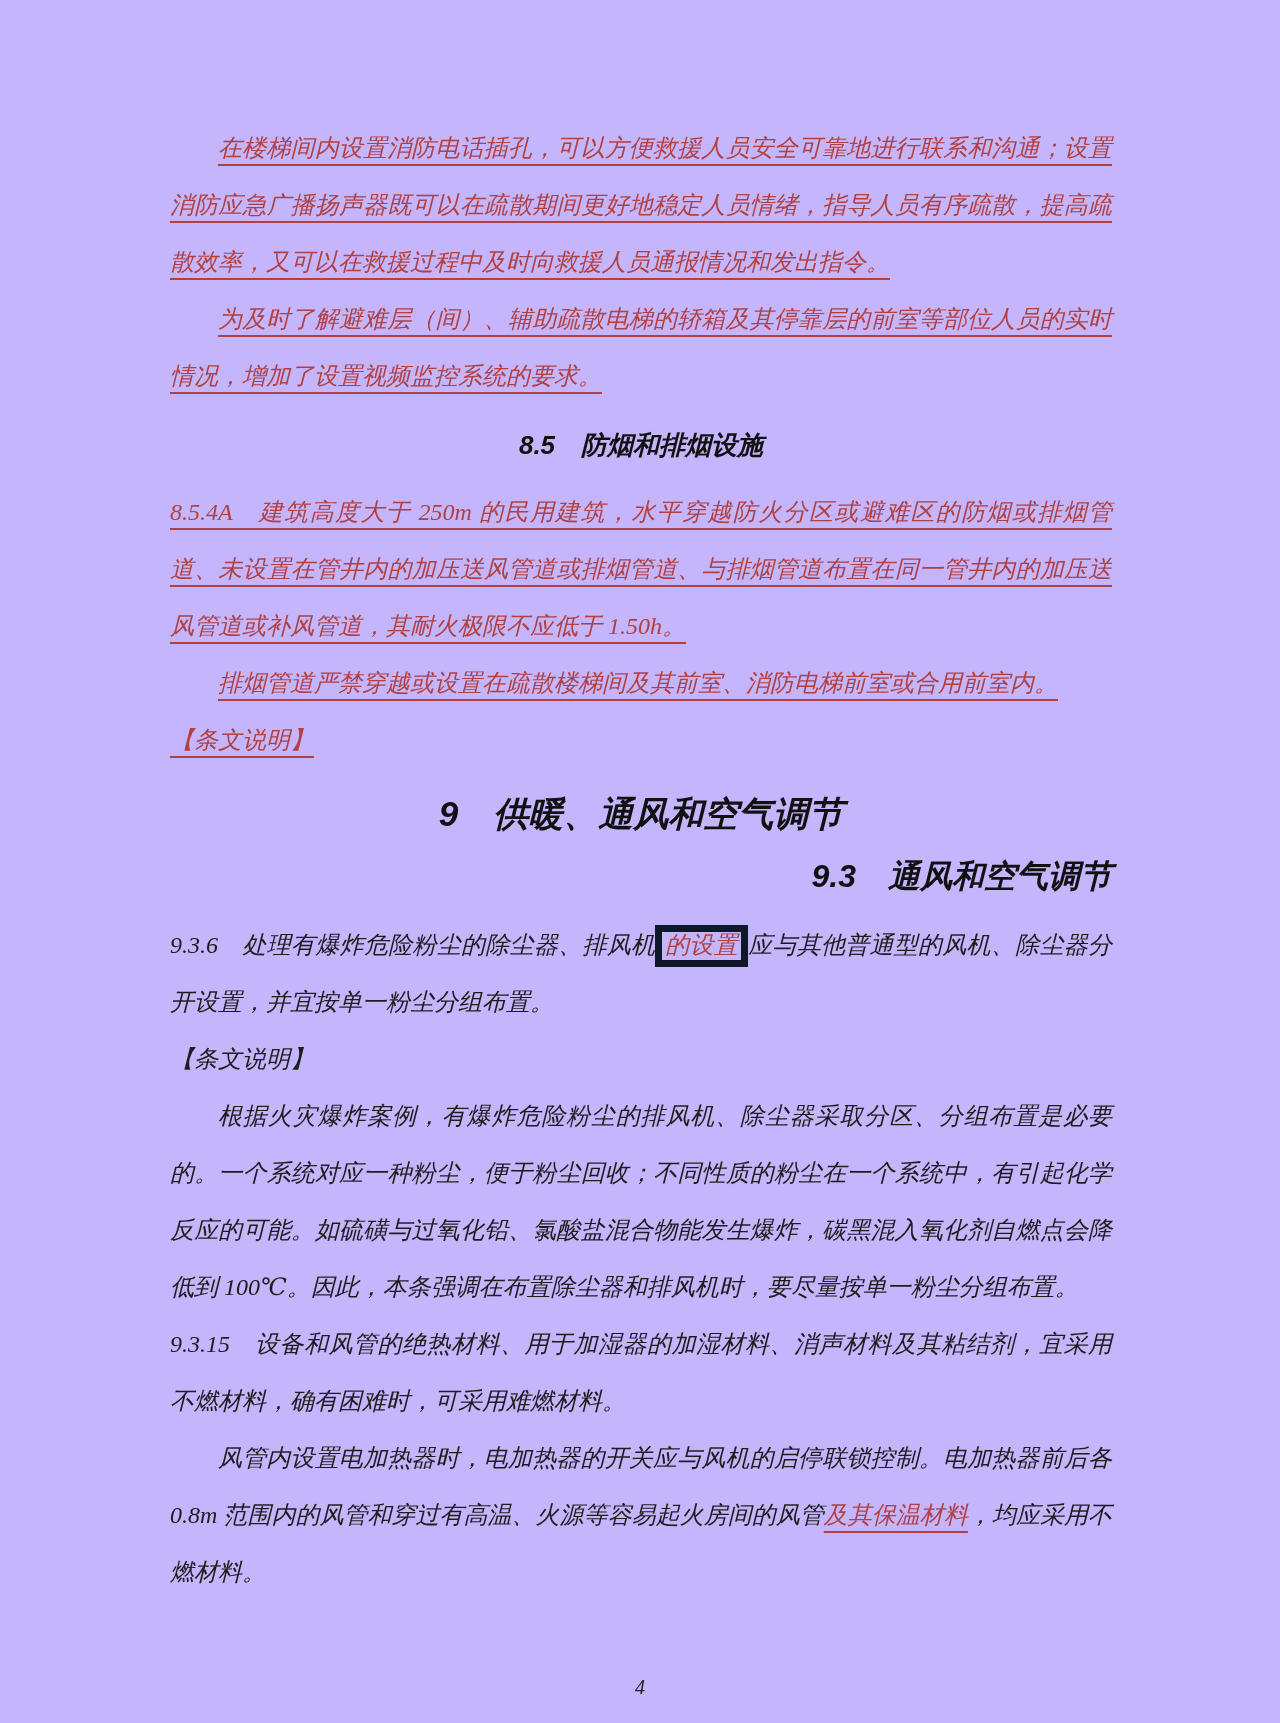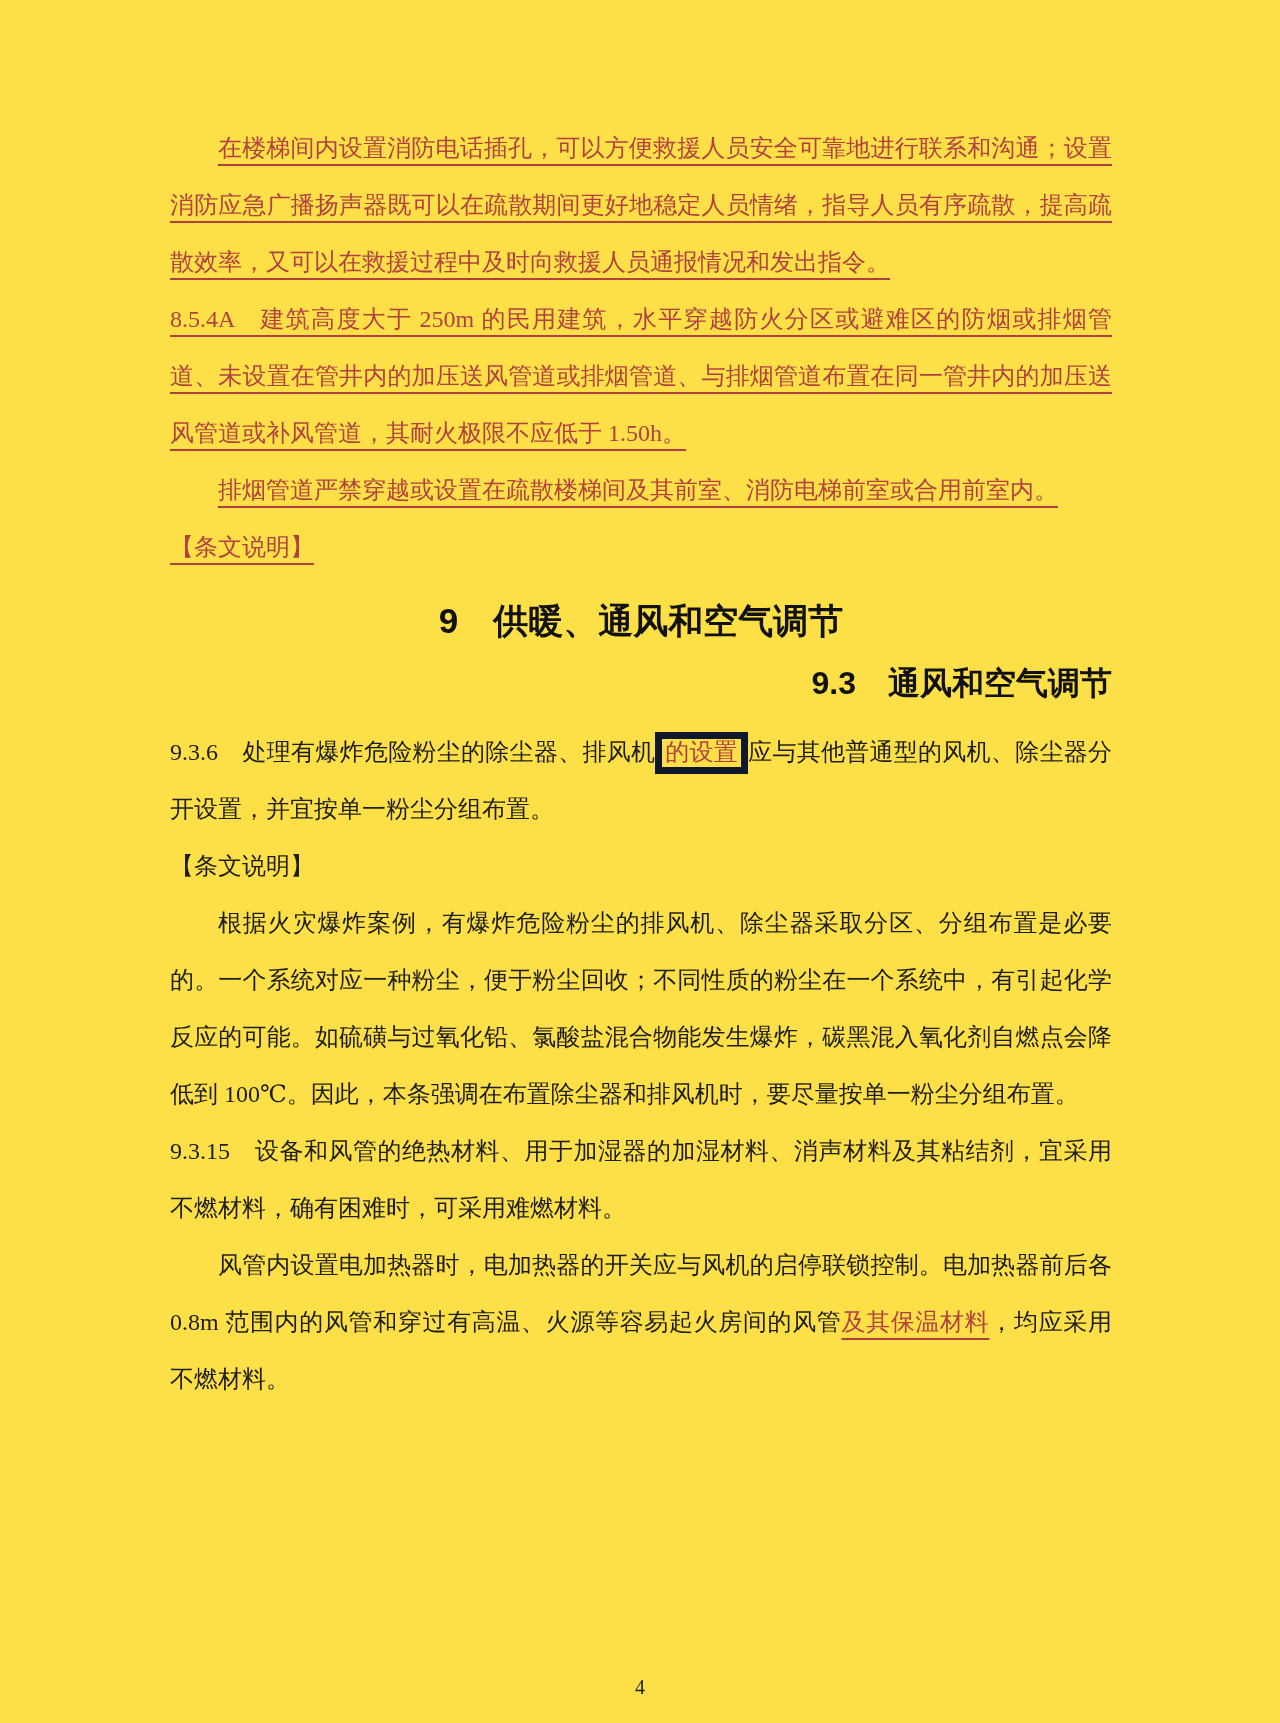--- a/index.html
+++ b/index.html
@@ -12,7 +12,7 @@
     width:1280px;
     height:1723px;
     margin:0 auto;
-    background:#fde047;
+    background:#c4b5fd;
     box-sizing:border-box;
     padding:120px 168px 0 170px;
     font-family:"Liberation Serif","DejaVu Serif",serif;
@@ -21,6 +21,7 @@
     color:var(--ink);
     text-align:justify;
     overflow:hidden;
+    font-style:italic;
   }
   p{margin:0;}
   .indent{text-indent:2em;}

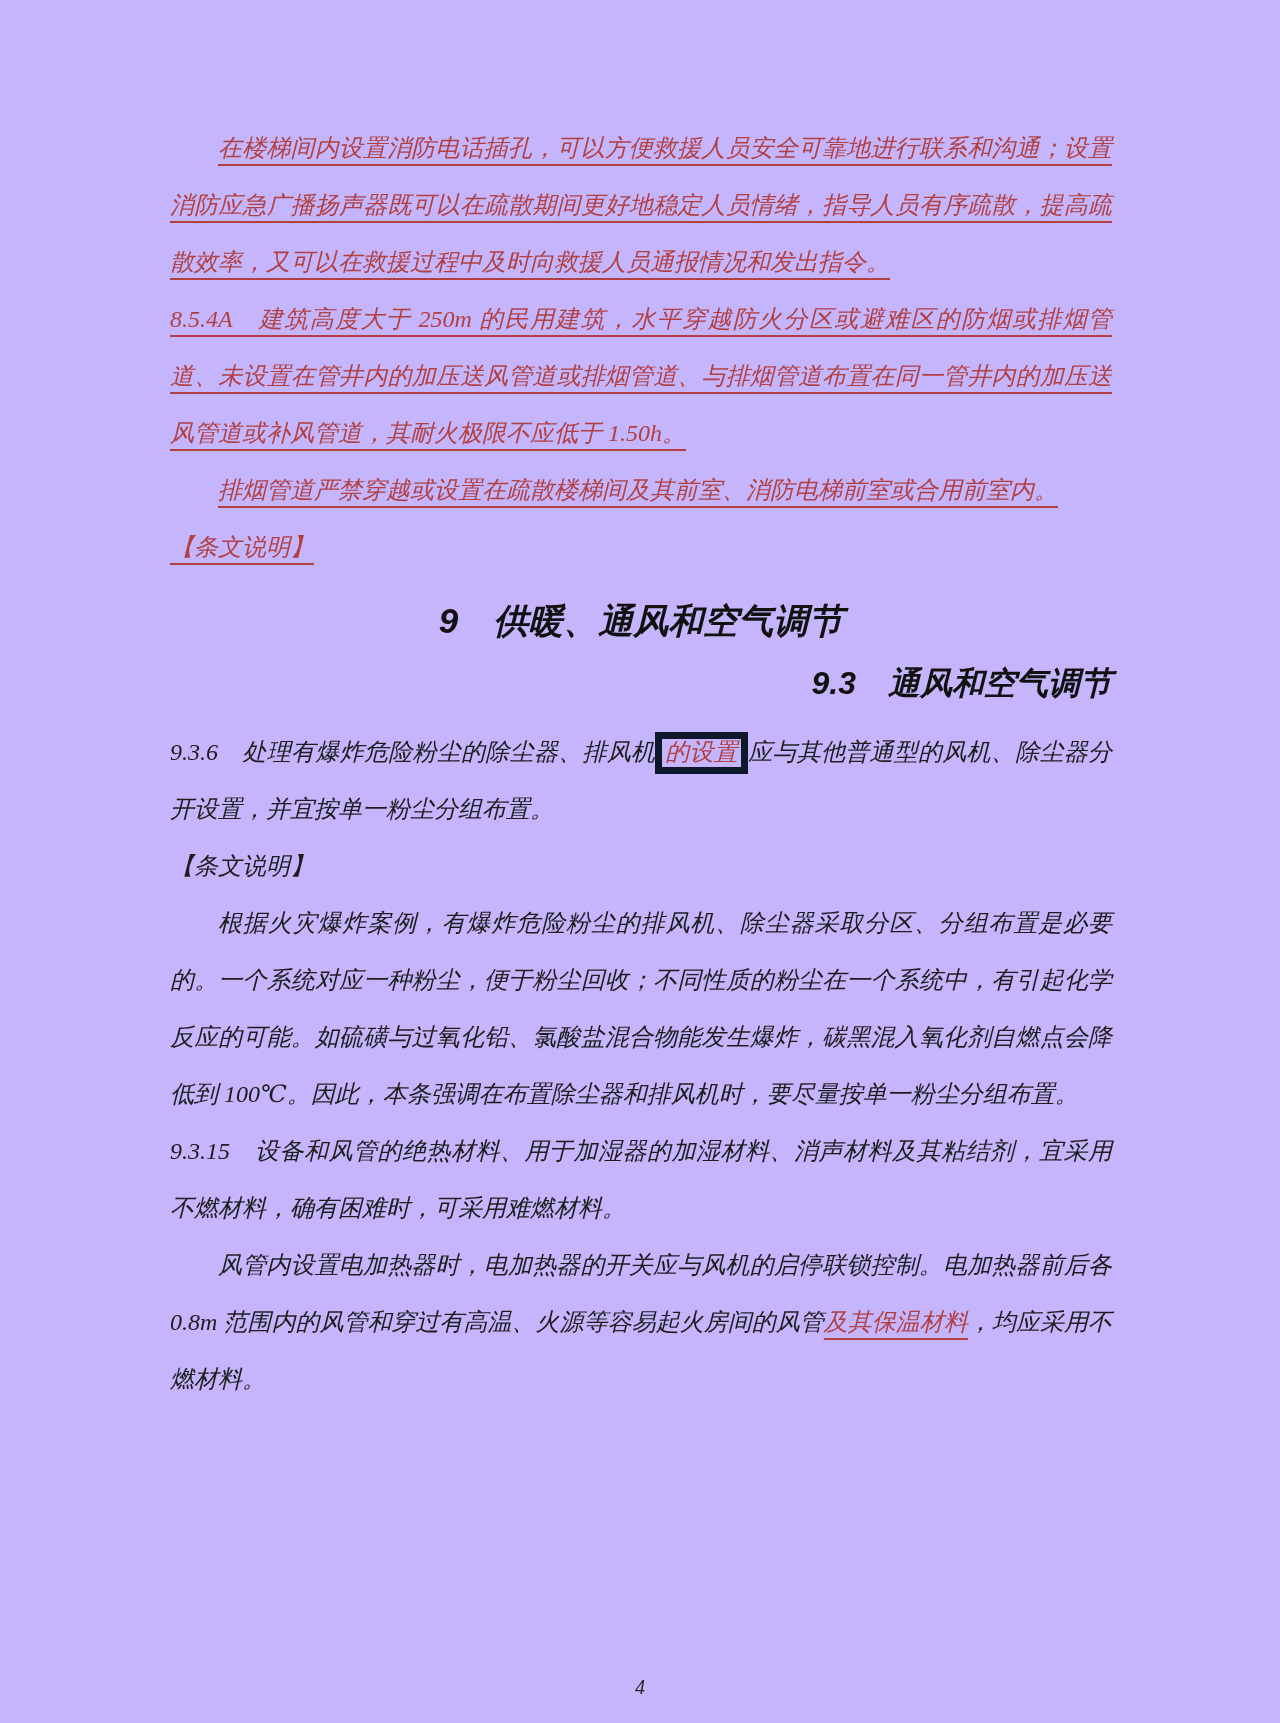--- a/index.html
+++ b/index.html
@@ -66,6 +66,7 @@
 <div class="page">
 
   <p class="red u indent">在楼梯间内设置消防电话插孔，可以方便救援人员安全可靠地进行联系和沟通；设置消防应急广播扬声器既可以在疏散期间更好地稳定人员情绪，指导人员有序疏散，提高疏散效率，又可以在救援过程中及时向救援人员通报情况和发出指令。</p>
+  <p class="red u indent">为及时了解避难层（间）、辅助疏散电梯的轿箱及其停靠层的前室等部位人员的实时情况，增加了设置视频监控系统的要求。</p>
 
 
   <p class="red u">8.5.4A　建筑高度大于 250m 的民用建筑，水平穿越防火分区或避难区的防烟或排烟管道、未设置在管井内的加压送风管道或排烟管道、与排烟管道布置在同一管井内的加压送风管道或补风管道，其耐火极限不应低于 1.50h。</p>

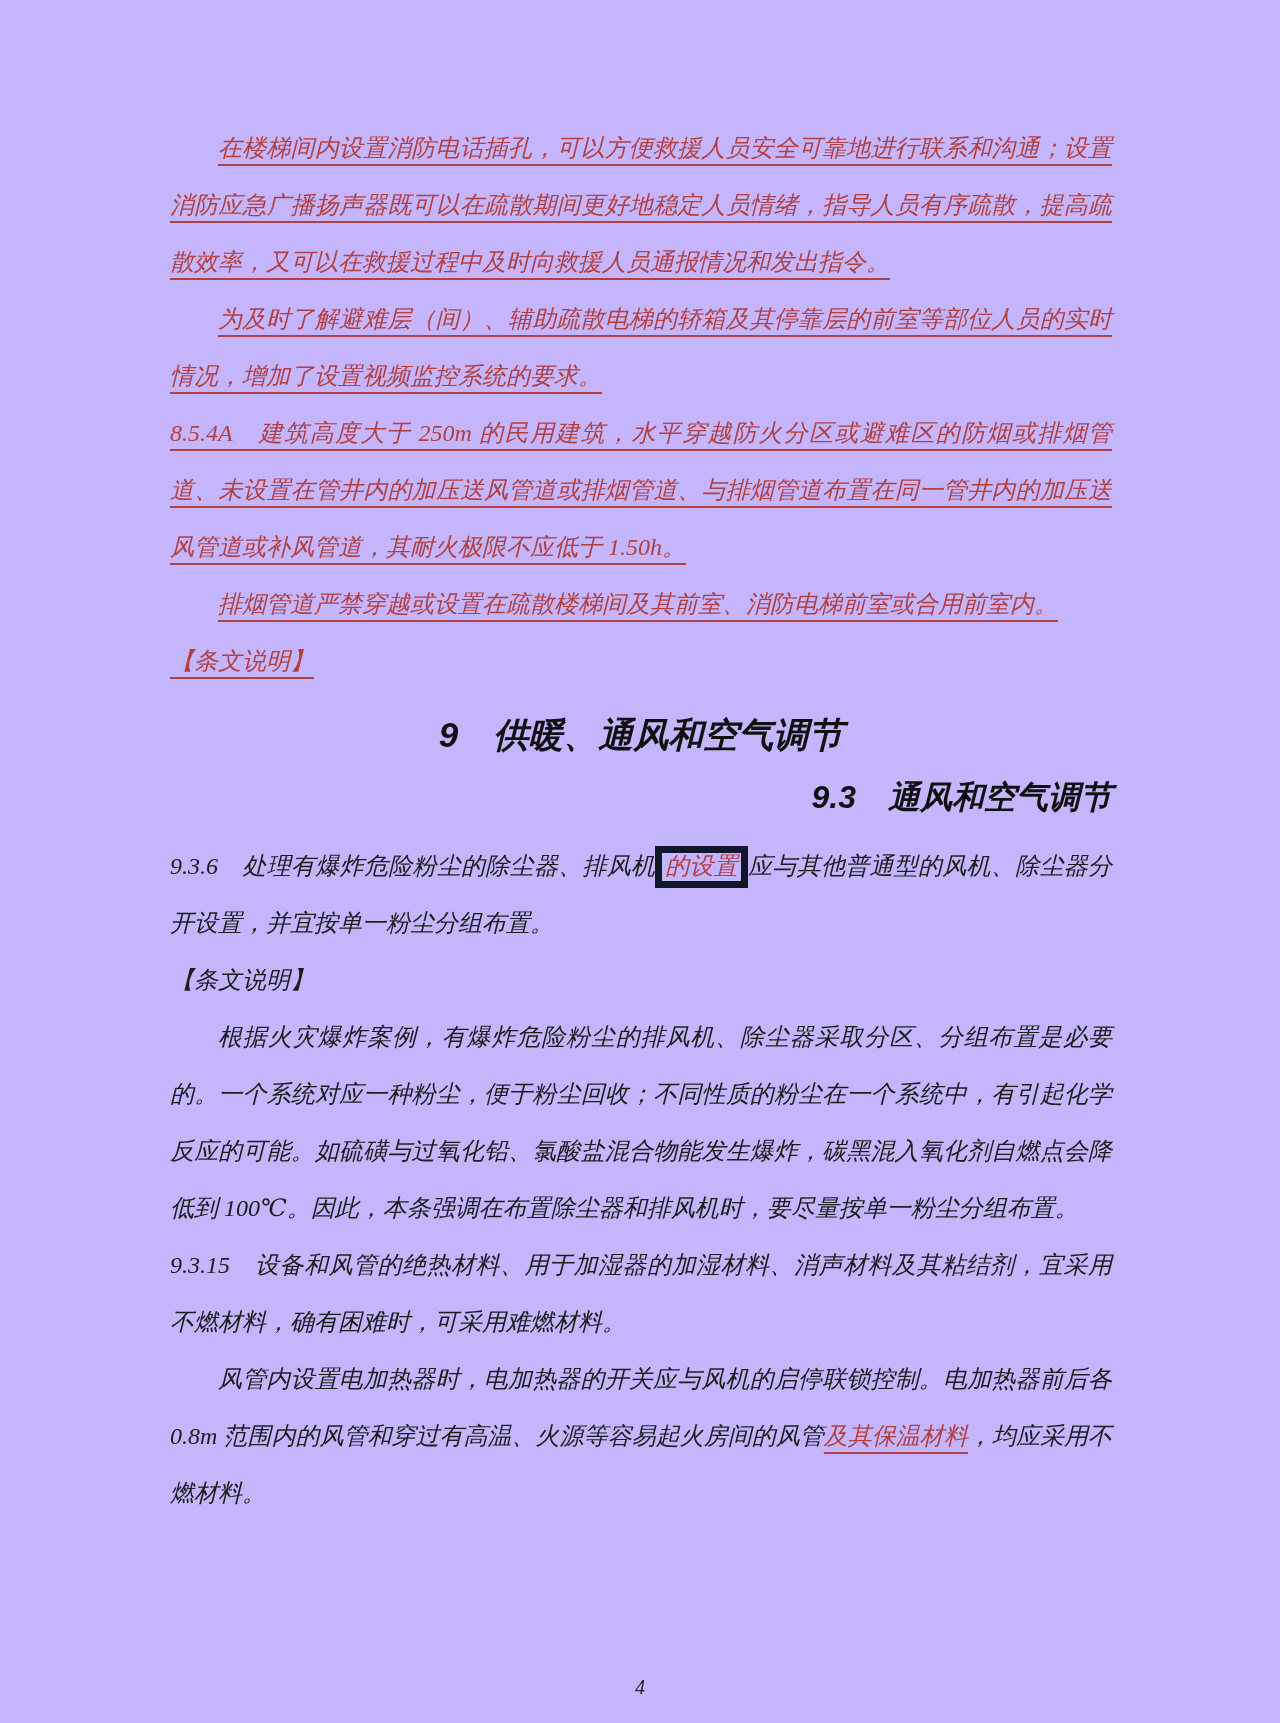--- a/index.html
+++ b/index.html
@@ -68,6 +68,7 @@
   <p class="red u indent">在楼梯间内设置消防电话插孔，可以方便救援人员安全可靠地进行联系和沟通；设置消防应急广播扬声器既可以在疏散期间更好地稳定人员情绪，指导人员有序疏散，提高疏散效率，又可以在救援过程中及时向救援人员通报情况和发出指令。</p>
   <p class="red u indent">为及时了解避难层（间）、辅助疏散电梯的轿箱及其停靠层的前室等部位人员的实时情况，增加了设置视频监控系统的要求。</p>
 
+  <p class="heading h-section">8.5　防烟和排烟设施</p>
 
   <p class="red u">8.5.4A　建筑高度大于 250m 的民用建筑，水平穿越防火分区或避难区的防烟或排烟管道、未设置在管井内的加压送风管道或排烟管道、与排烟管道布置在同一管井内的加压送风管道或补风管道，其耐火极限不应低于 1.50h。</p>
   <p class="red u indent">排烟管道严禁穿越或设置在疏散楼梯间及其前室、消防电梯前室或合用前室内。</p>

